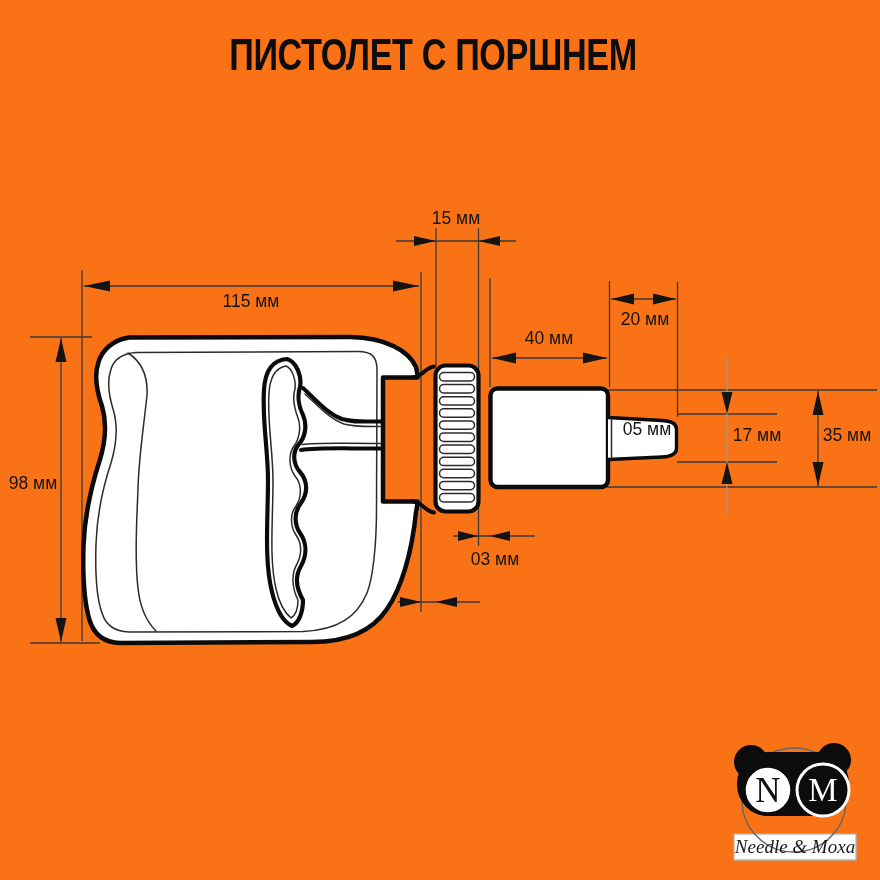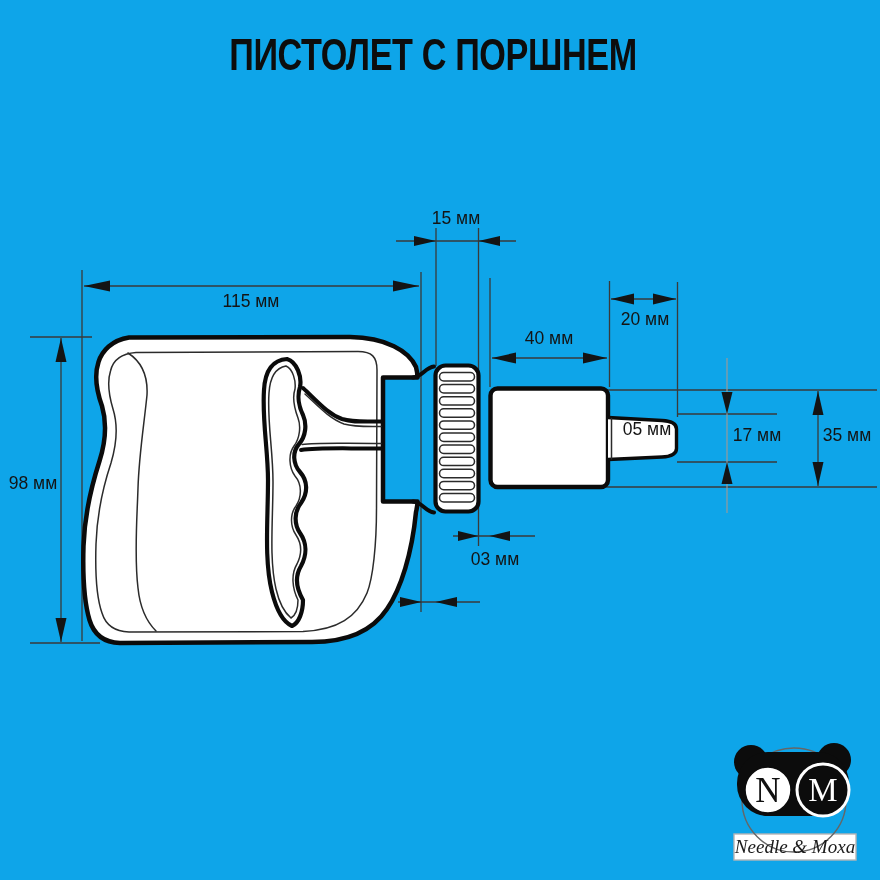--- a/index.html
+++ b/index.html
@@ -4,7 +4,7 @@
 <style>
   html,body{margin:0;padding:0;background:#ffffff;}
   .stage{
-    position:relative;width:880px;height:880px;background:#0ea5e9;
+    position:relative;width:880px;height:880px;background:#f97316;
     font-family:"Liberation Sans",sans-serif;overflow:hidden;
   }
   svg{display:block;}

